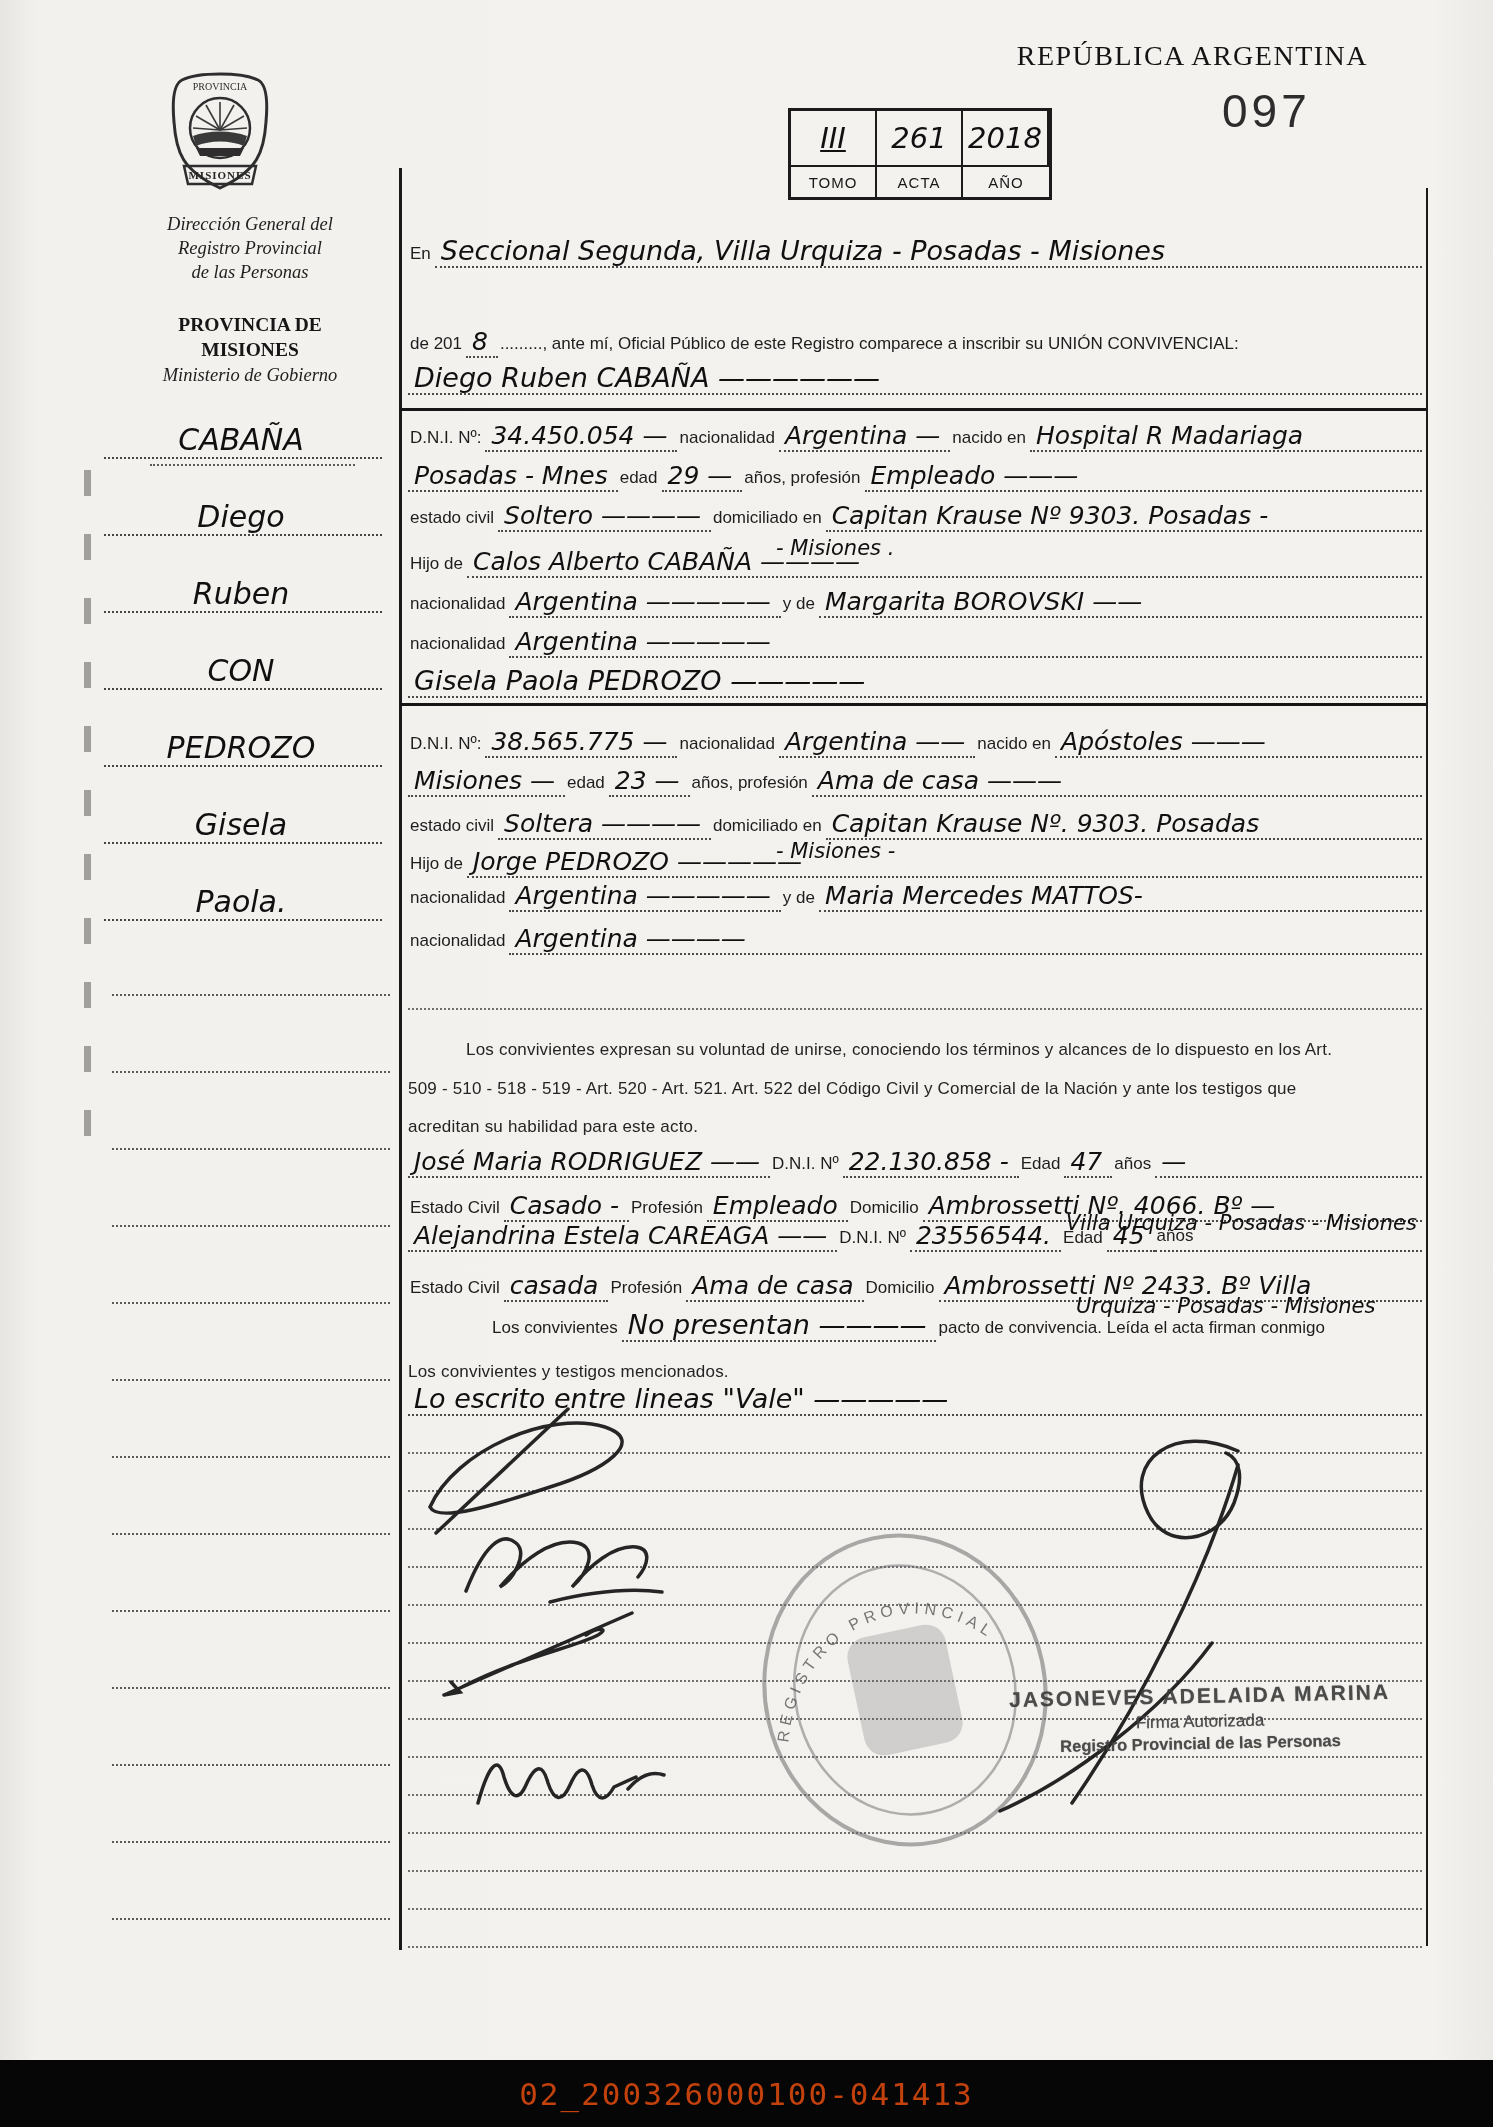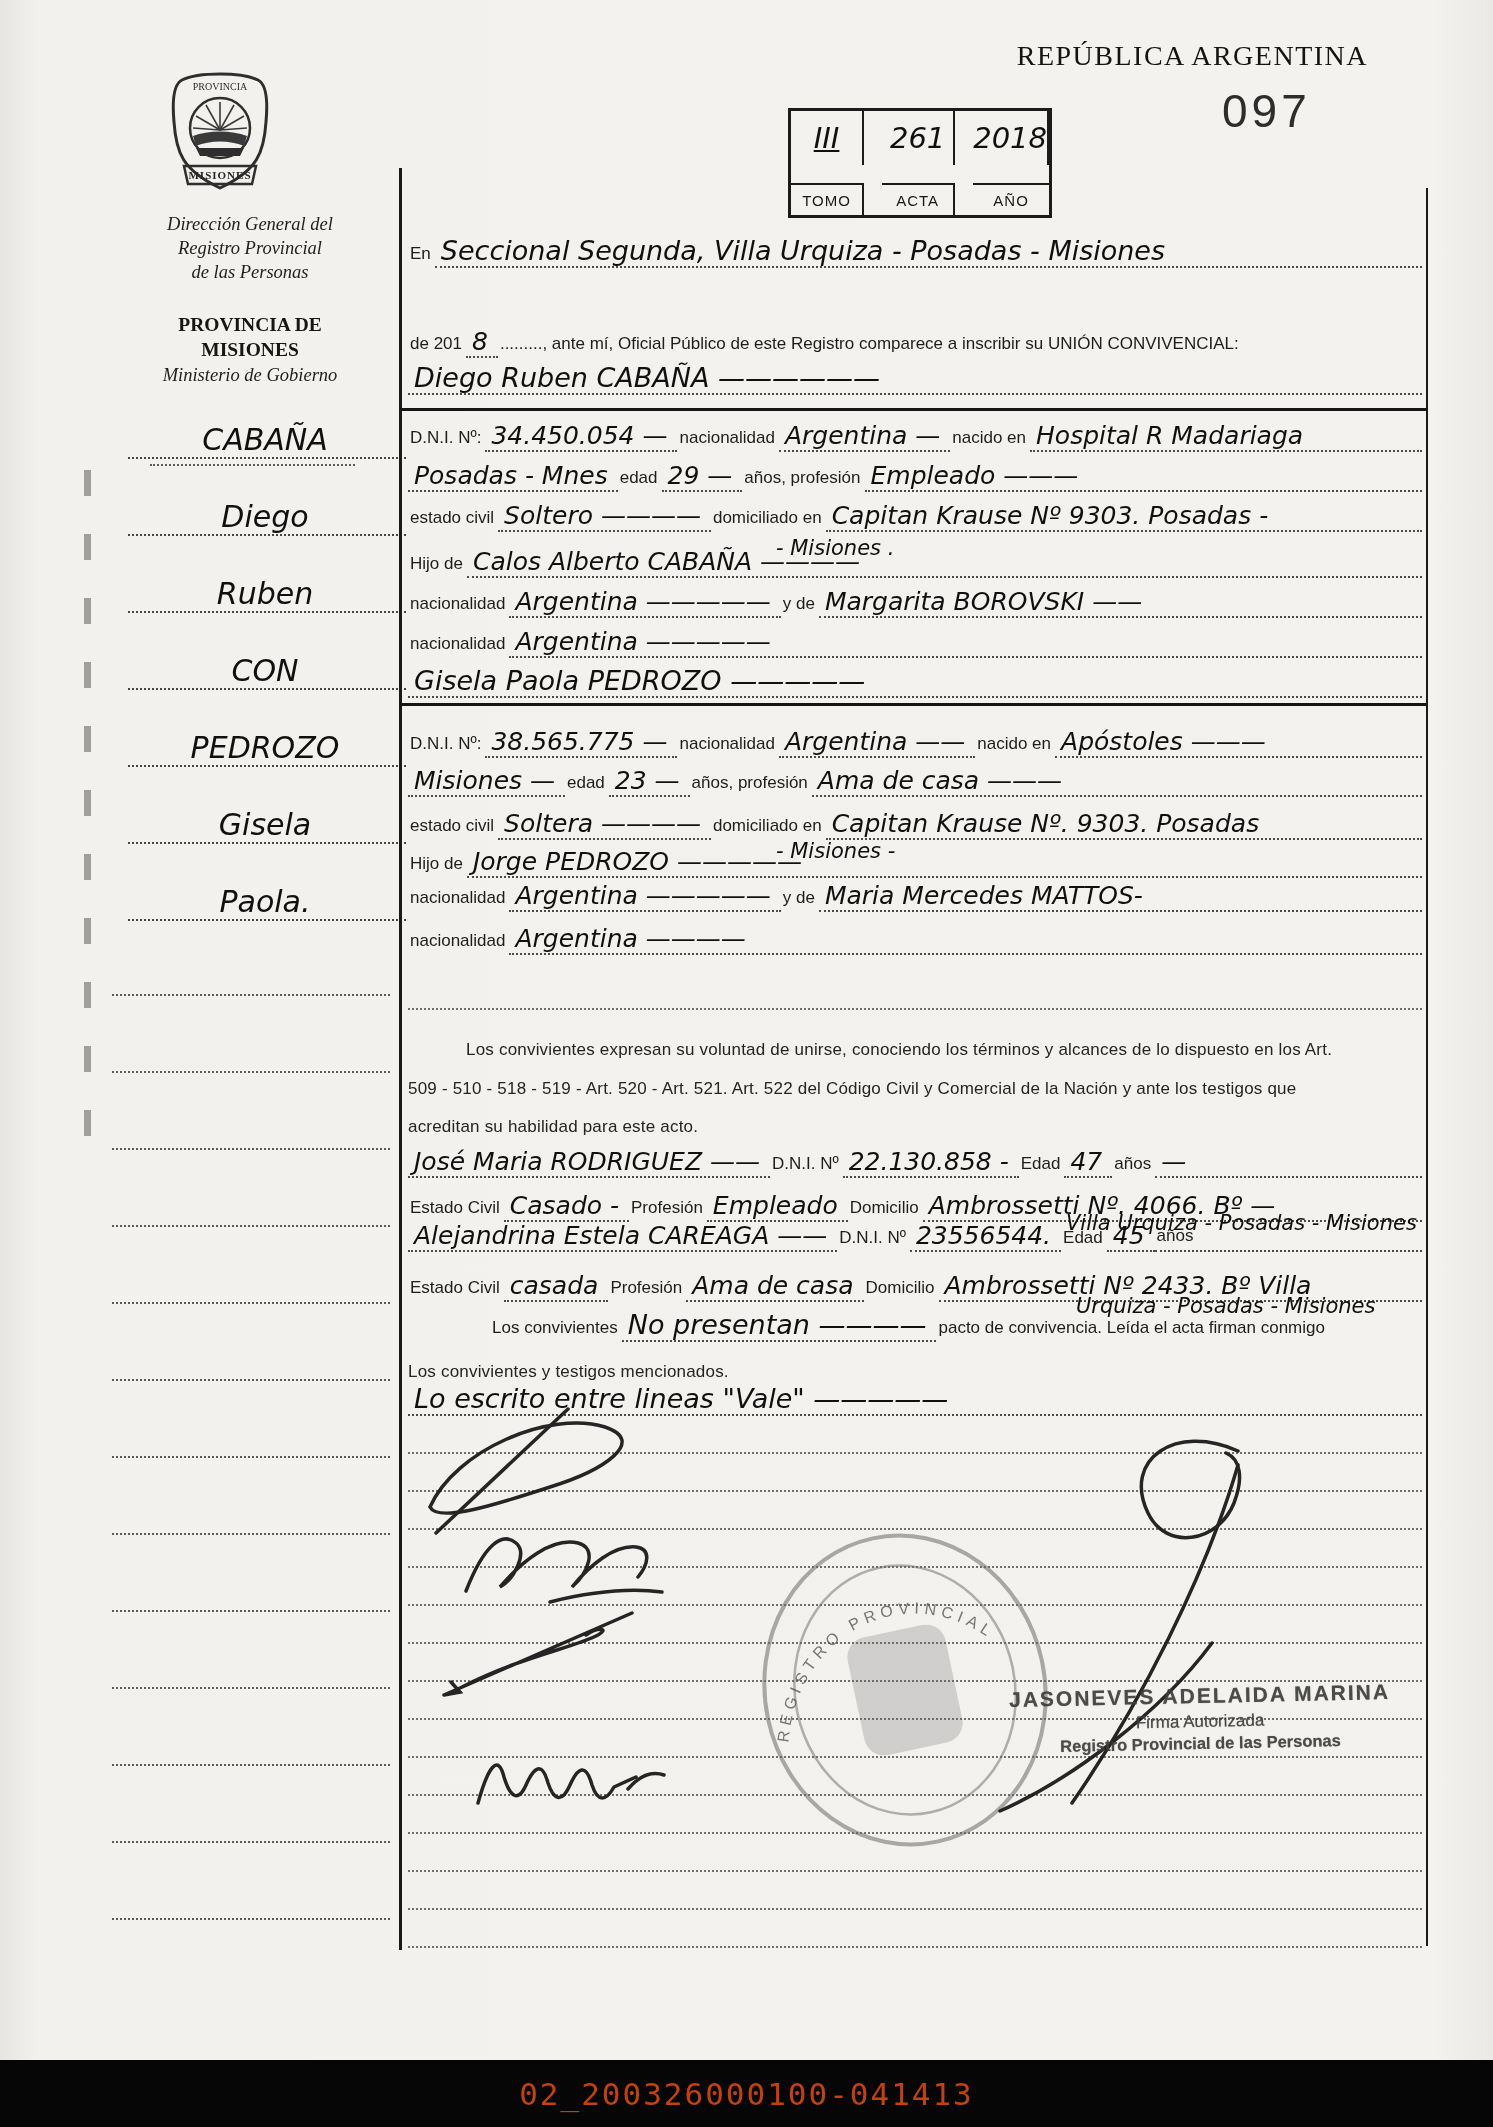--- a/index.html
+++ b/index.html
@@ -26,7 +26,7 @@
   .title{position:absolute;left:508px;top:40px;width:860px;text-align:right;
     font-family:"Liberation Serif",serif;font-size:28px;letter-spacing:1.5px;color:#141414;}
   .pagenum{position:absolute;left:1222px;top:84px;font-size:46px;letter-spacing:4px;color:#2d2d2d;font-family:"Liberation Sans",sans-serif;}
-  .regbox{position:absolute;left:788px;top:108px;width:258px;border:3px solid #1b1b1b;display:grid;grid-template-columns:1fr 1fr 1fr;background:transparent;gap:18px;}
+  .regbox{position:absolute;left:788px;top:108px;width:258px;border:3px solid #1b1b1b;display:grid;grid-template-columns:1fr 1fr 1fr;background:transparent;}
   .regbox .cellv{height:54px;display:flex;align-items:center;justify-content:center;border-right:2px solid #1b1b1b;}
   .regbox .cellv:last-of-type{border-right:none;}
   .regbox .cl{height:30px;display:flex;align-items:center;justify-content:center;border-top:2px solid #1b1b1b;border-right:2px solid #1b1b1b;font-size:15px;letter-spacing:1px;color:#181818;}

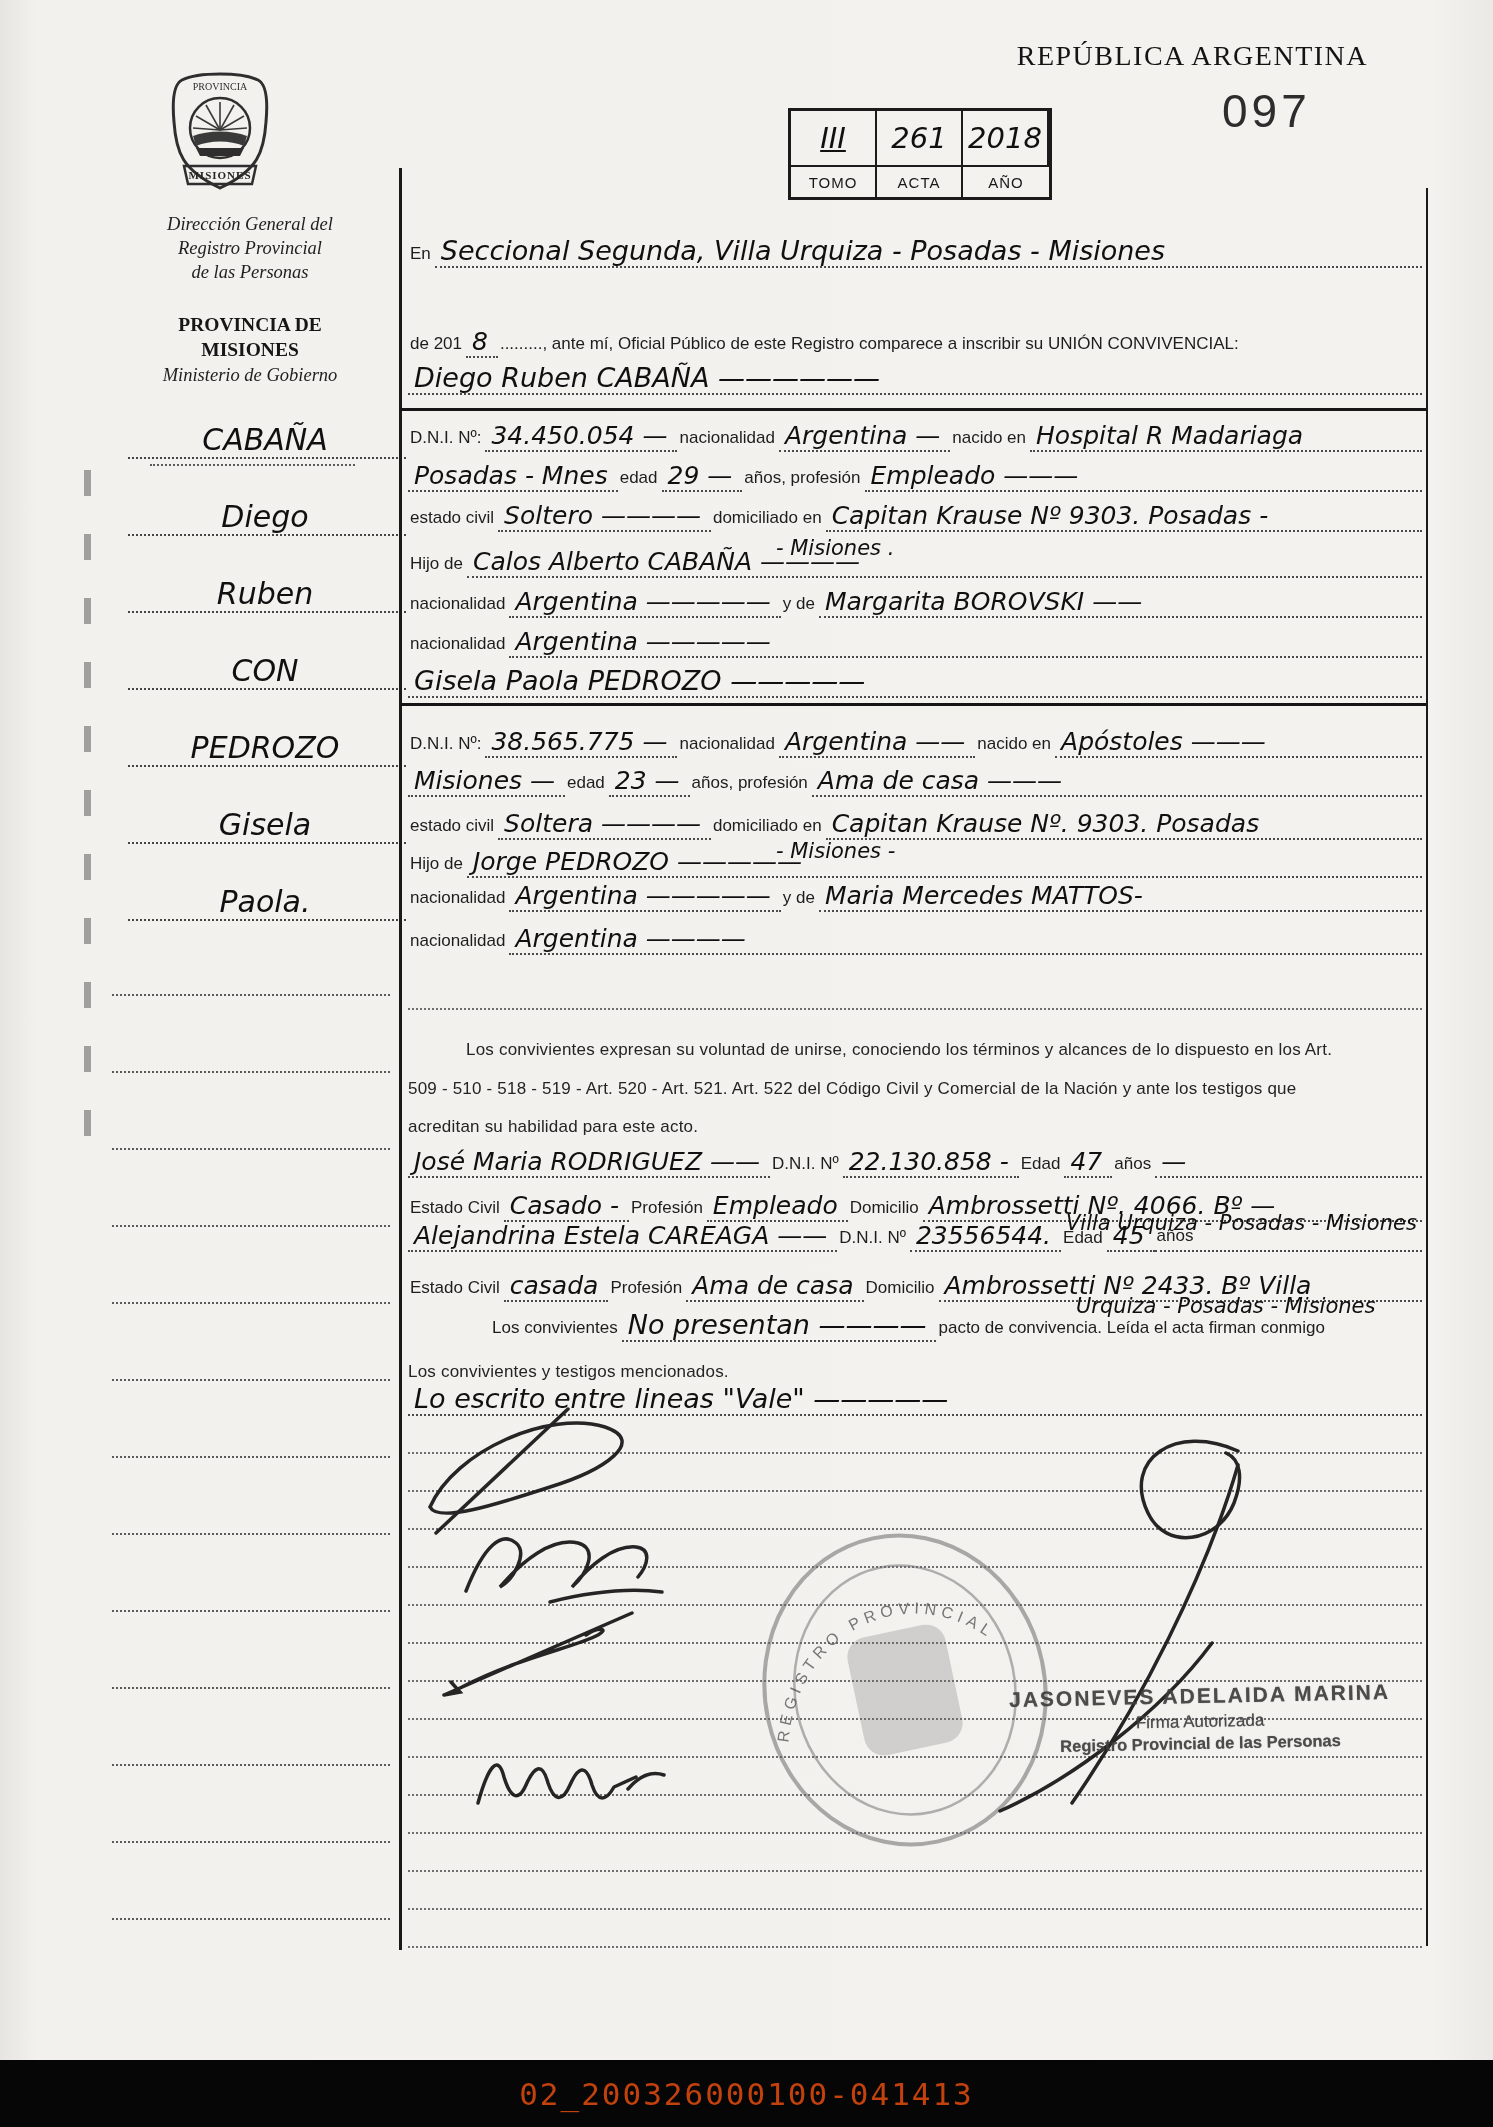--- a/index.html
+++ b/index.html
@@ -19,7 +19,7 @@
   .para{position:absolute;left:408px;width:1014px;font-size:17px;letter-spacing:.2px;color:#242424;}
   .mline{position:absolute;left:408px;width:1014px;border-bottom:2px dotted #6e6e6e;height:0;}
   .sline{position:absolute;left:112px;width:278px;border-bottom:2px dotted #5a5a5a;height:0;}
-  .srow{position:absolute;left:128px;width:278px;height:66px;display:flex;align-items:flex-end;justify-content:center;border-bottom:2px dotted #454545;}
+  .srow{position:absolute;left:104px;width:278px;height:66px;display:flex;align-items:flex-end;justify-content:center;border-bottom:2px dotted #454545;}
   .srow .hw{font-size:30px;padding-bottom:2px;}
   .solid{position:absolute;left:400px;width:1026px;border-top:3px solid #161616;height:0;}
   .vline{position:absolute;width:0;border-left:3px solid #1a1a1a;}

